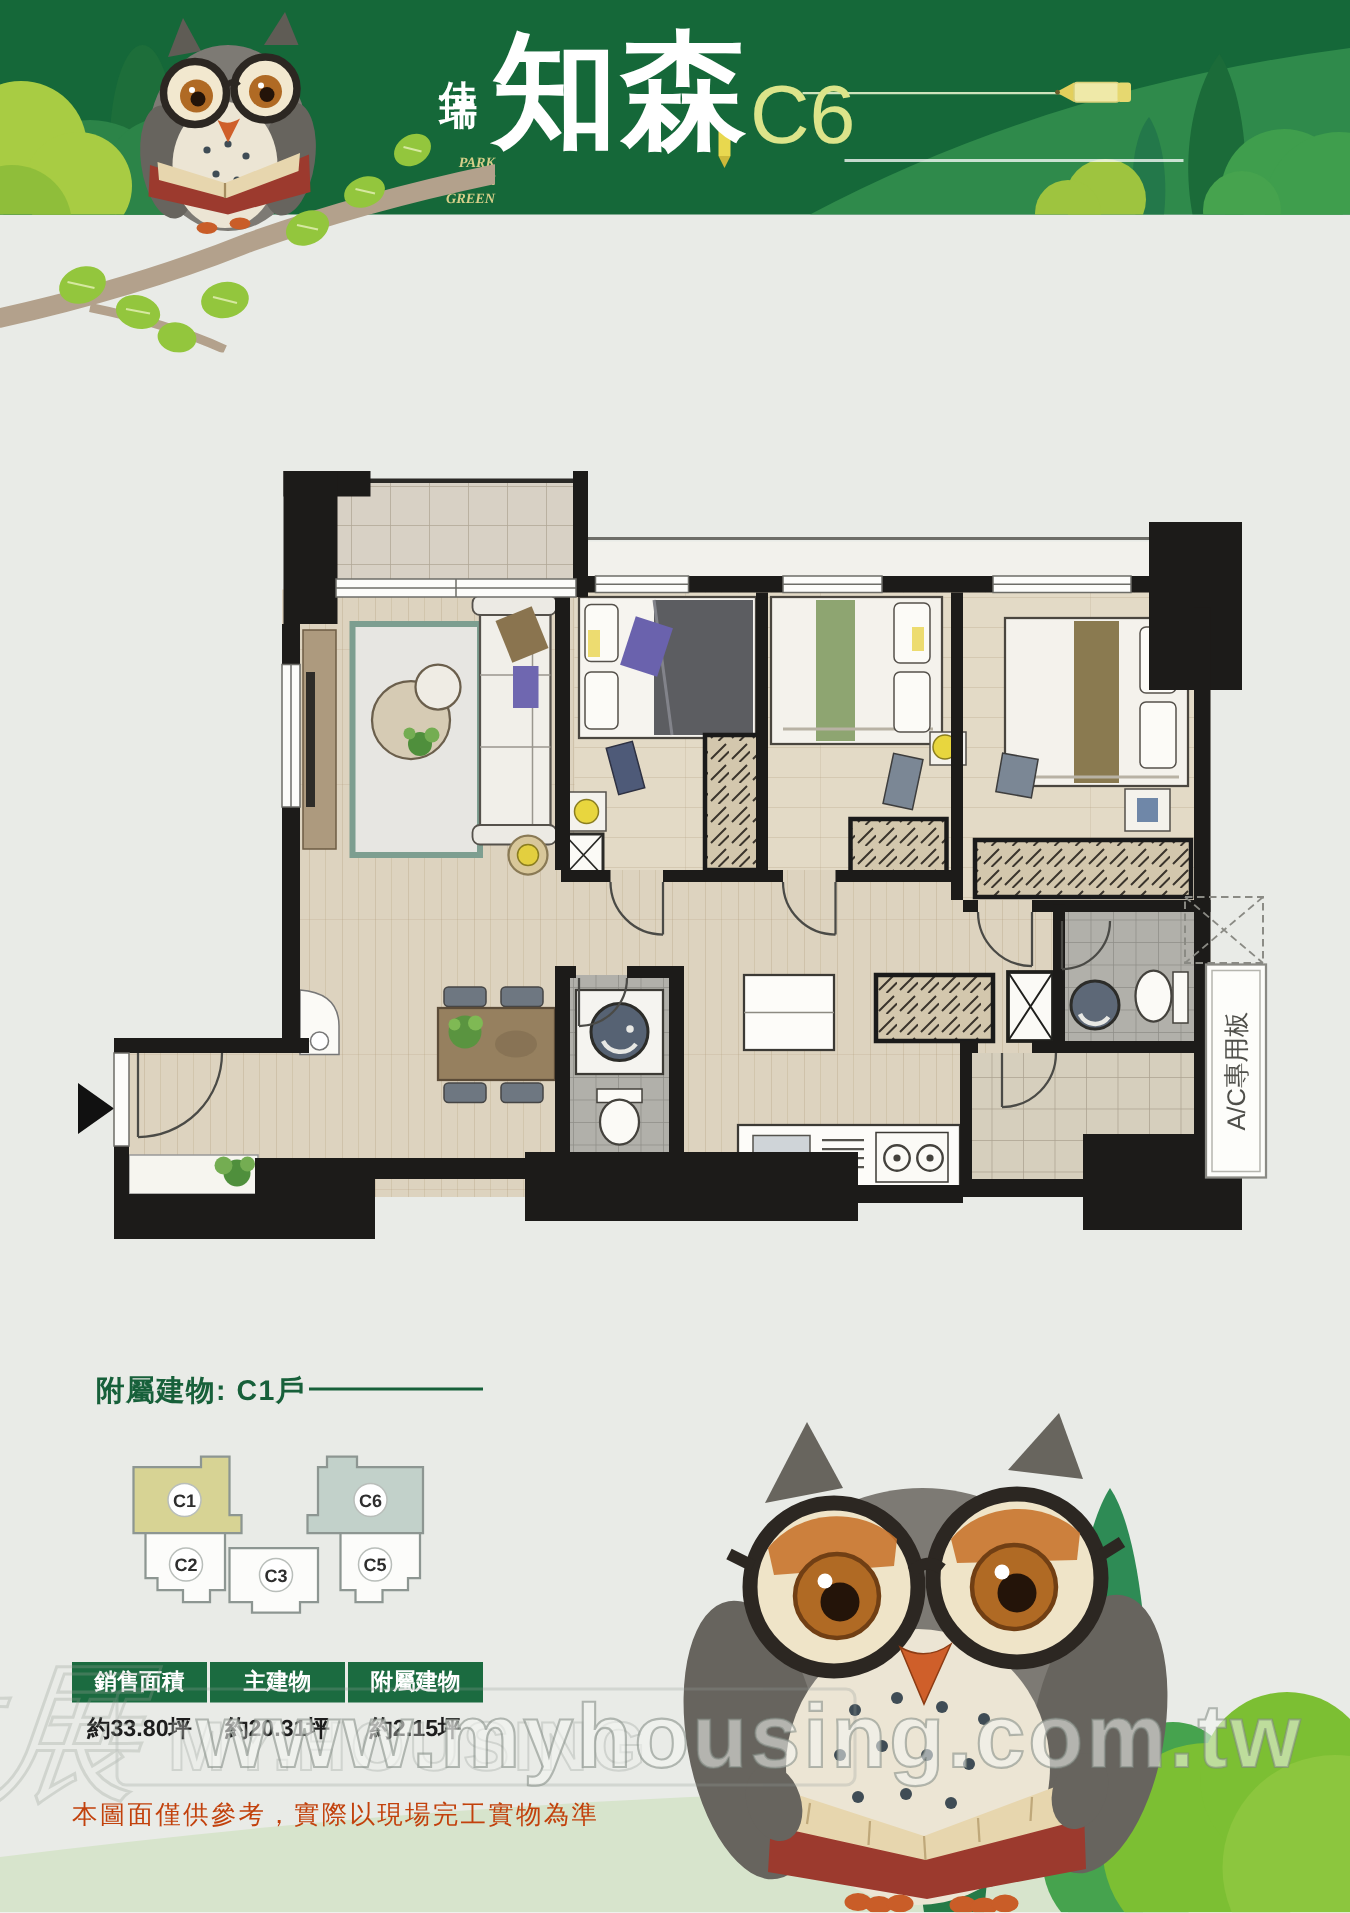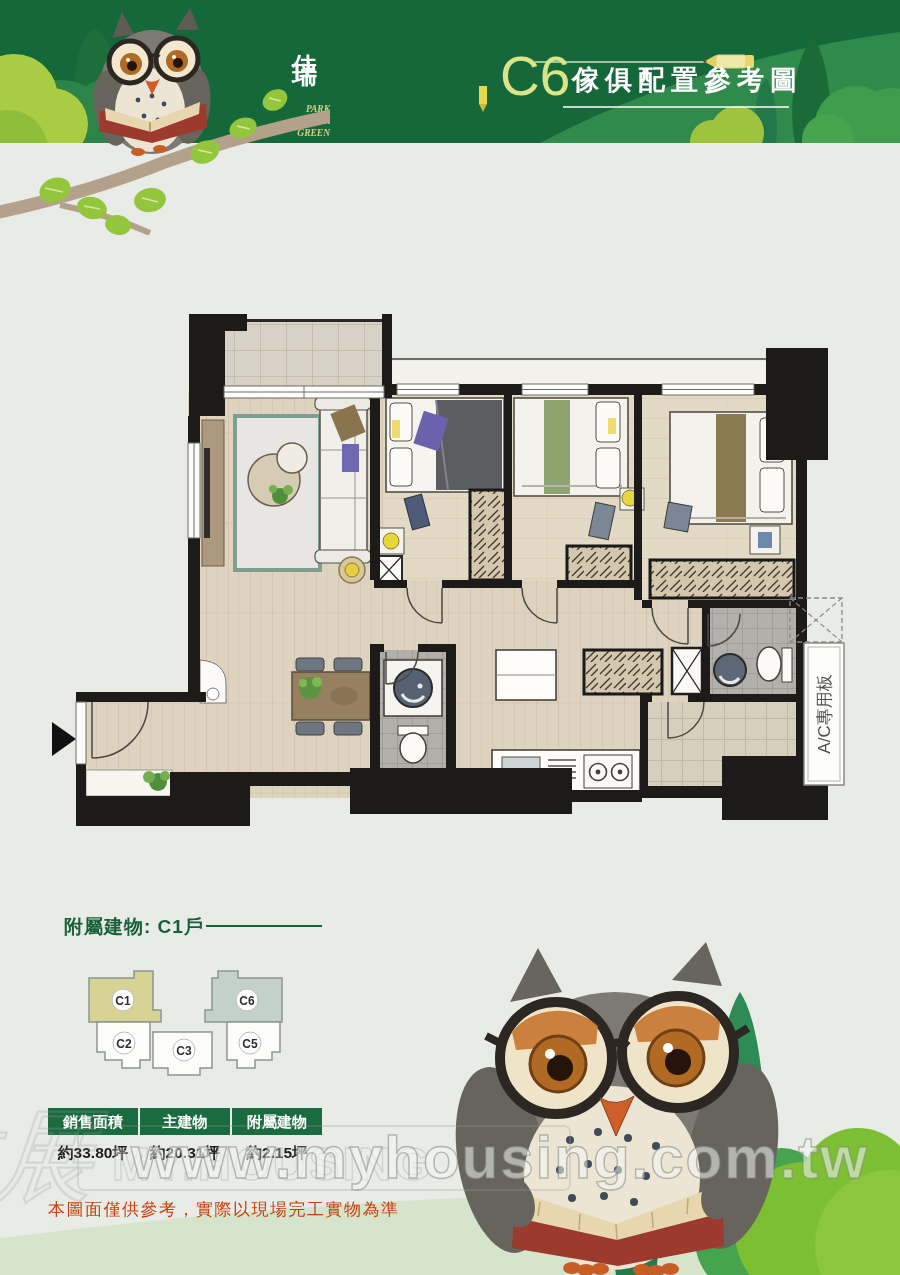--- a/index.html
+++ b/index.html
@@ -78,6 +78,7 @@
       <div>PARK</div>
       <div>GREEN</div>
     </div>
+    <div class="brand-main">知森</div>
     <div class="unit-code">C6</div>
     <div class="header-title">傢俱配置參考圖</div>
     <div class="header-underline"></div>

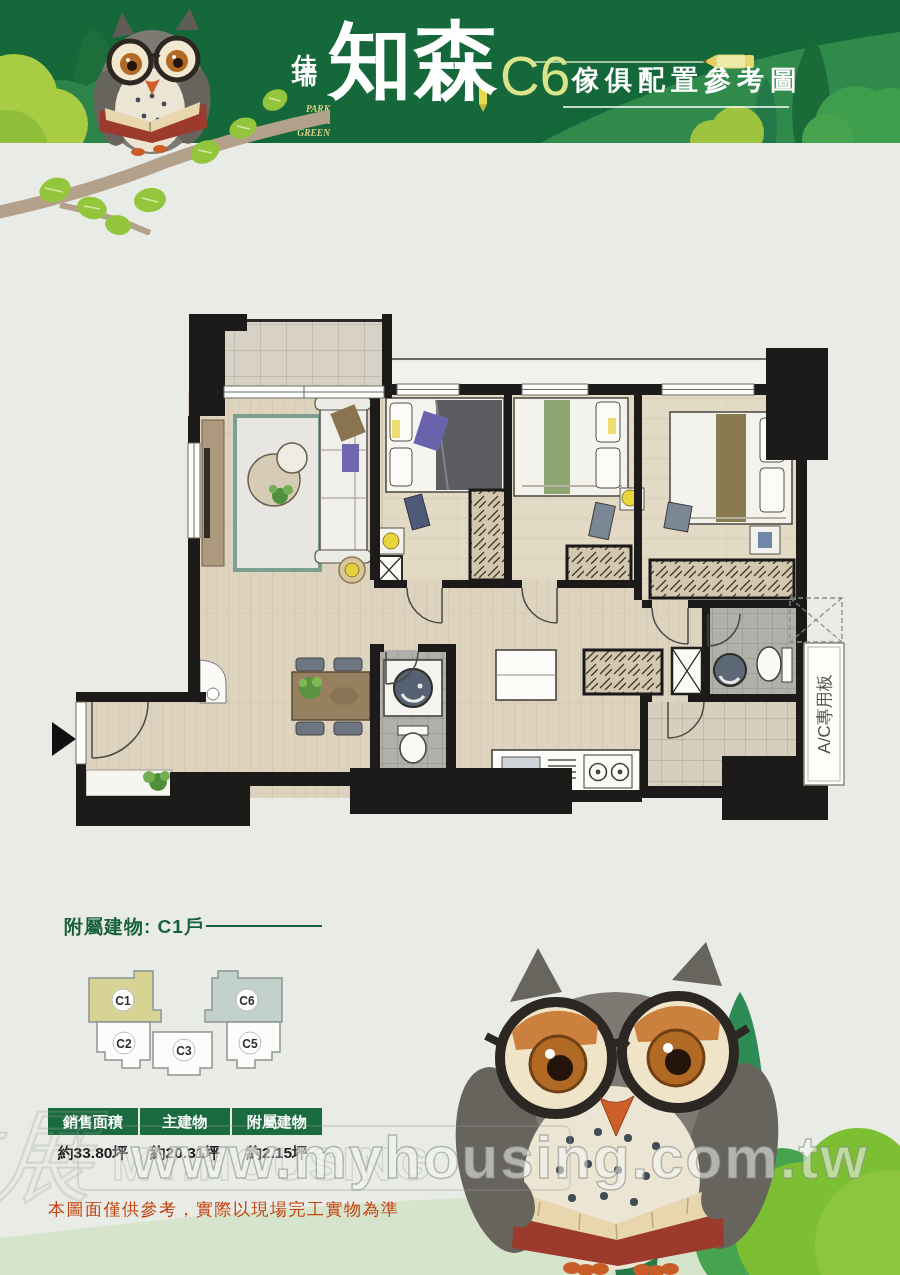--- a/index.html
+++ b/index.html
@@ -80,7 +80,6 @@
     </div>
     <div class="brand-main">知森</div>
     <div class="unit-code">C6</div>
-    <div class="header-title">傢俱配置參考圖</div>
     <div class="header-underline"></div>
   </div>
 

